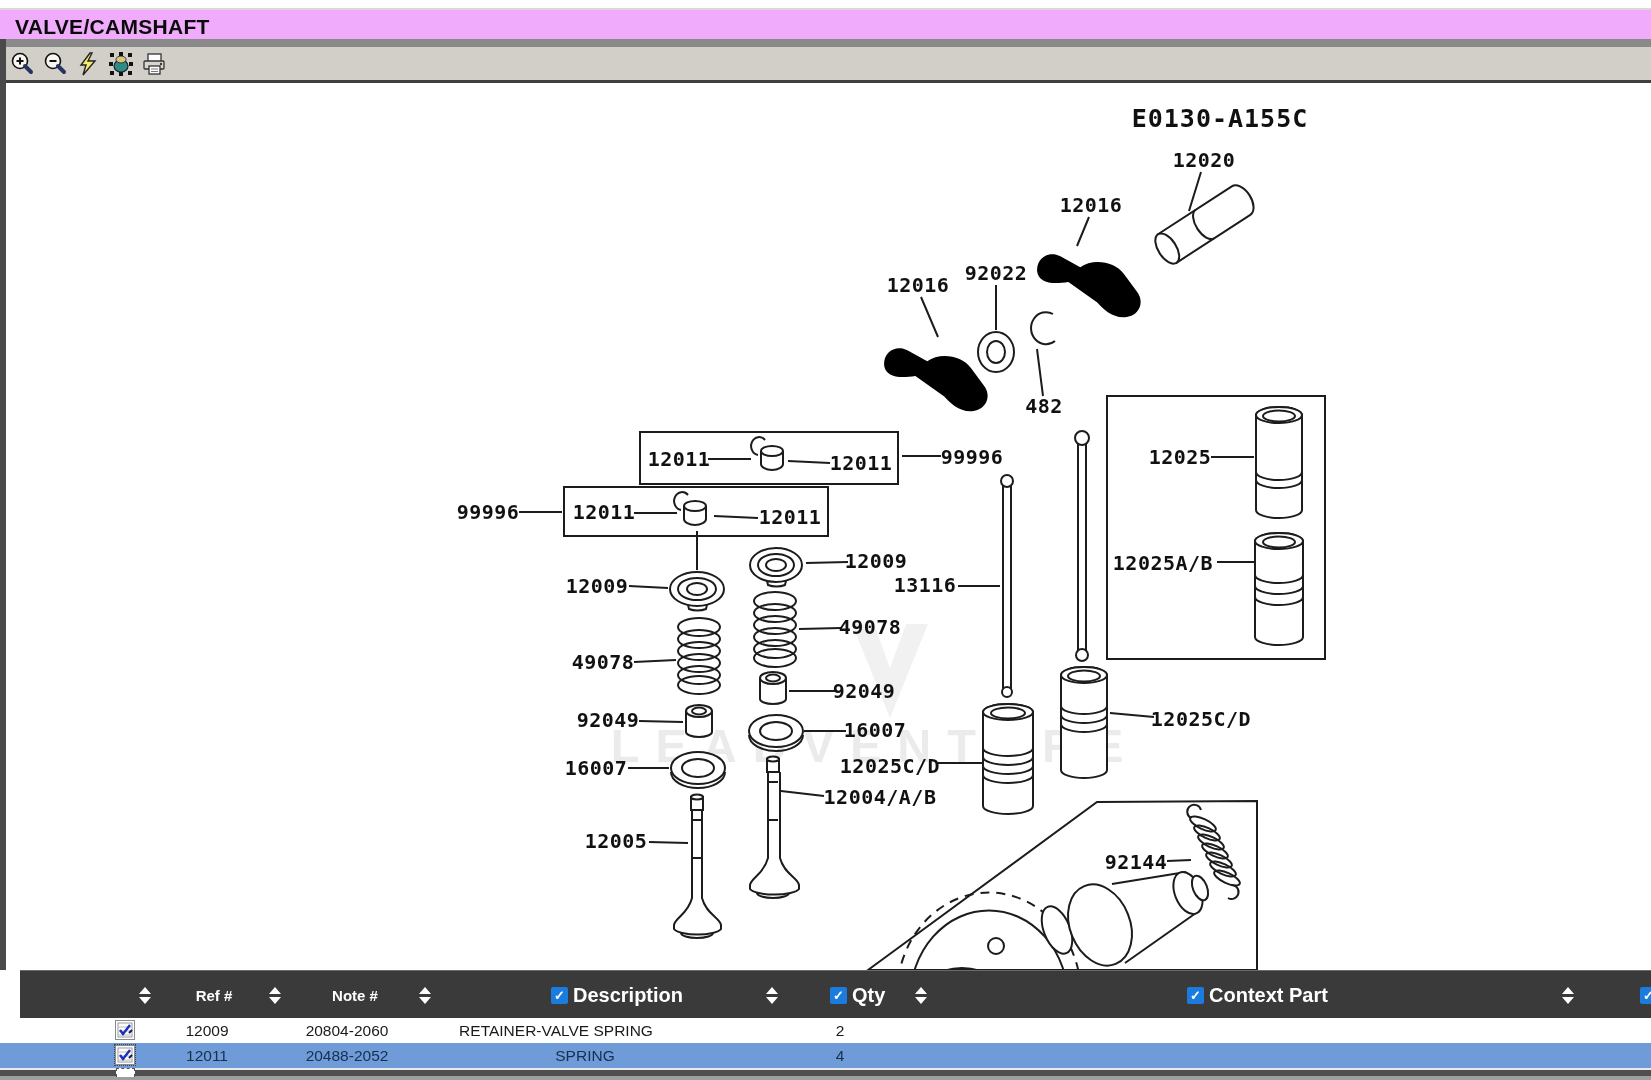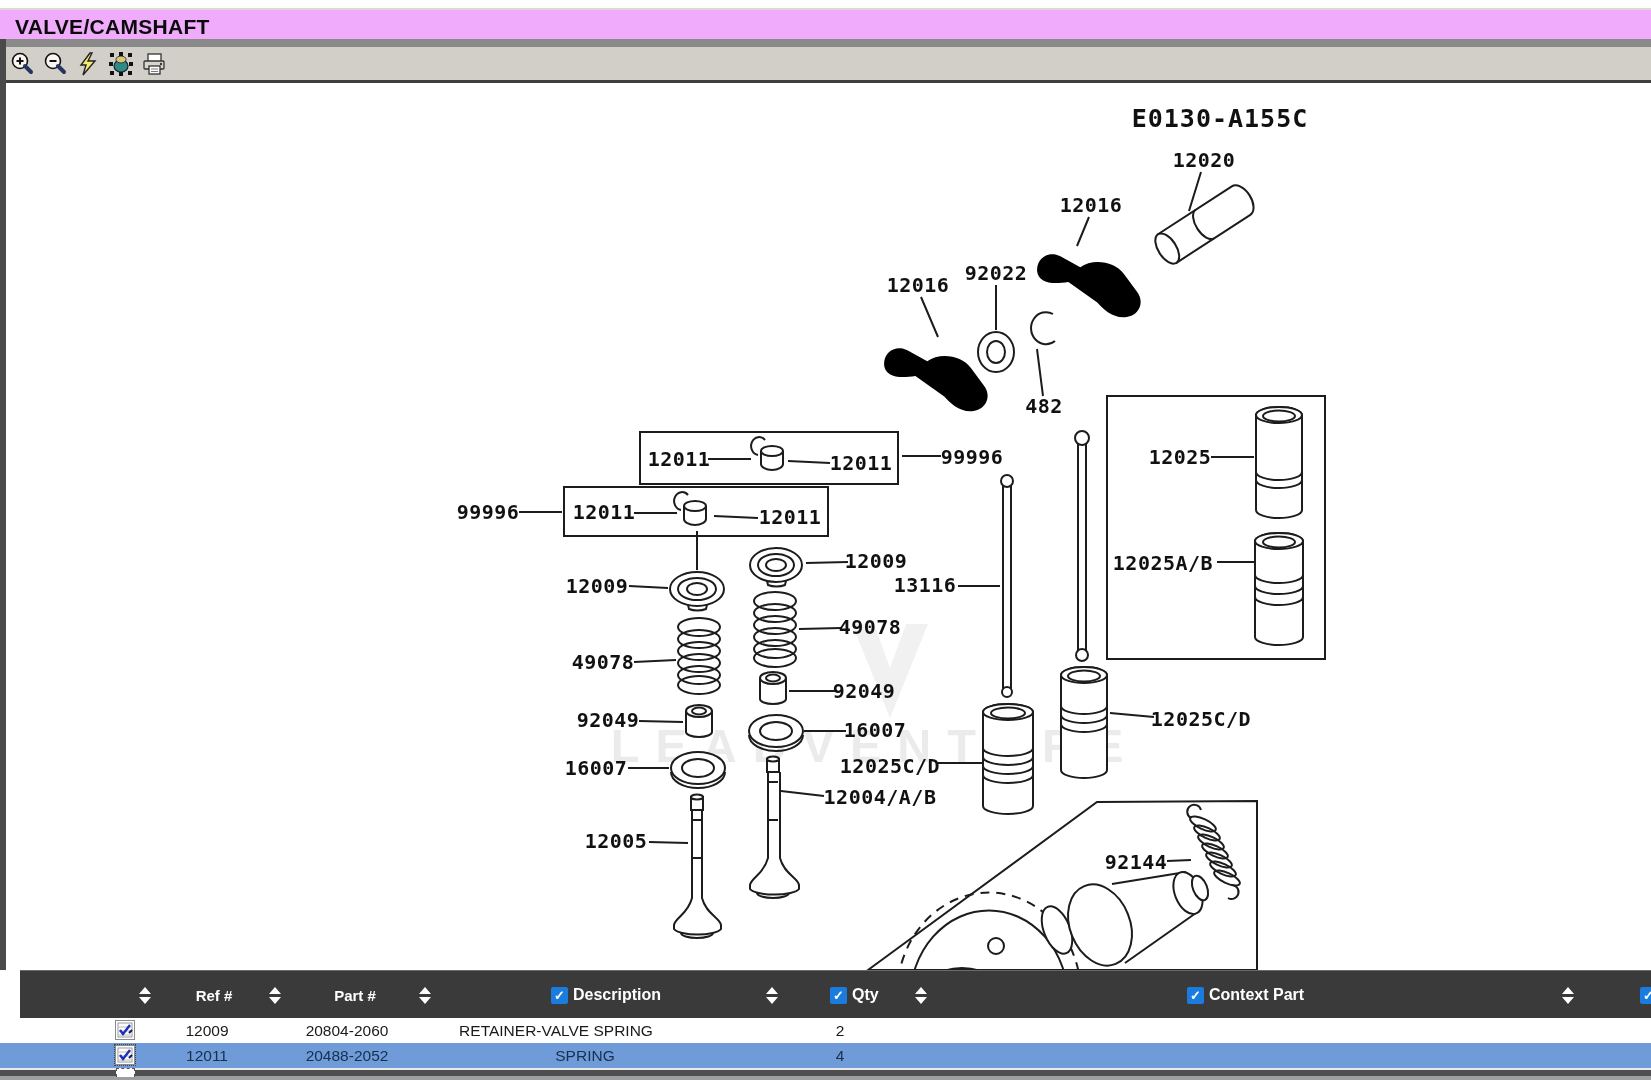--- a/index.html
+++ b/index.html
@@ -377,7 +377,7 @@
       <i class="tri-up"></i>
       <i class="tri-down"></i>
     </span>
-  <span class="th" style="left:335px">Part #</span>
+  <span class="th" style="left:335px">Note #</span>
   <span class="sort" style="left:399px">
       <i class="tri-up"></i>
       <i class="tri-down"></i>

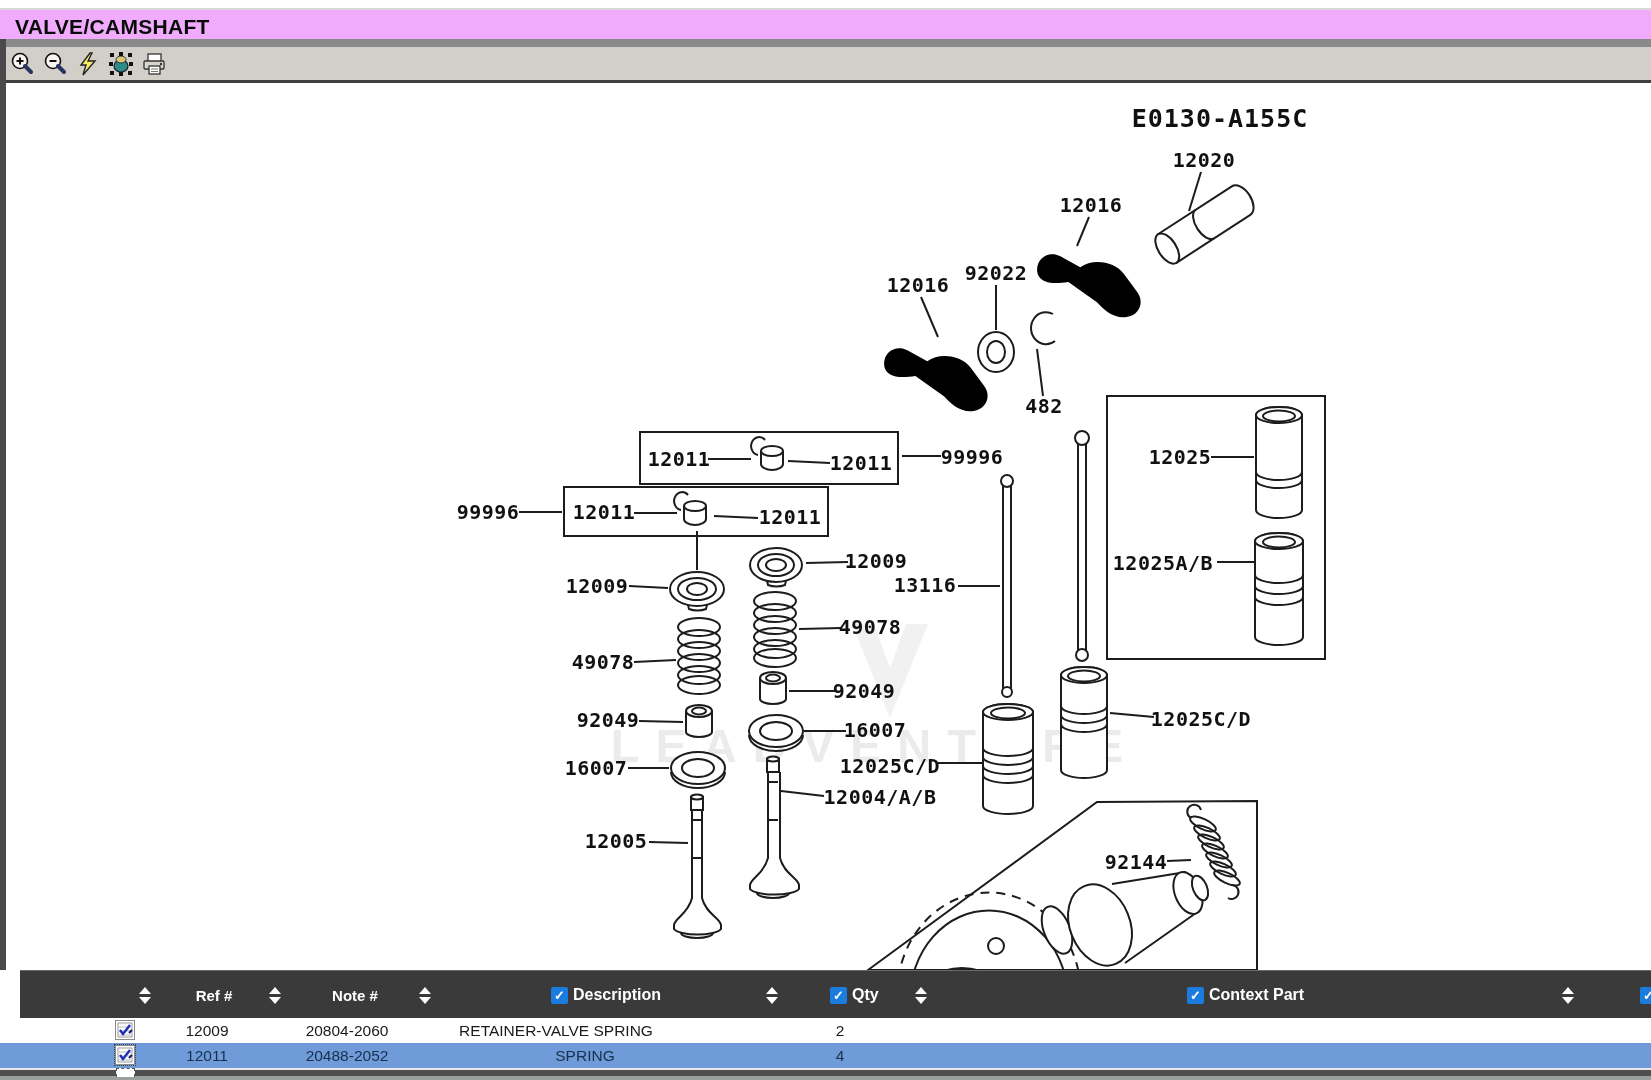--- a/index.html
+++ b/index.html
@@ -46,7 +46,7 @@
   .cbgroup{position:absolute;top:0;height:48px;display:flex;align-items:center;gap:5px;}
   .cb{width:17px;height:17px;background:#1b7ce0;border-radius:2px;display:flex;align-items:center;
       justify-content:center;color:#fff;font-size:13px;font-weight:bold;cursor:pointer;flex:0 0 auto;}
-  .cbgroup b{color:#fff;font-size:16px;font-weight:bold;white-space:nowrap;}
+  .cbgroup b{color:#fff;font-size:20px;font-weight:bold;white-space:nowrap;}
 
   .trow{position:absolute;left:0;width:1651px;height:25px;z-index:3;}
   .trow .cell{position:absolute;top:0;height:25px;display:flex;align-items:center;

